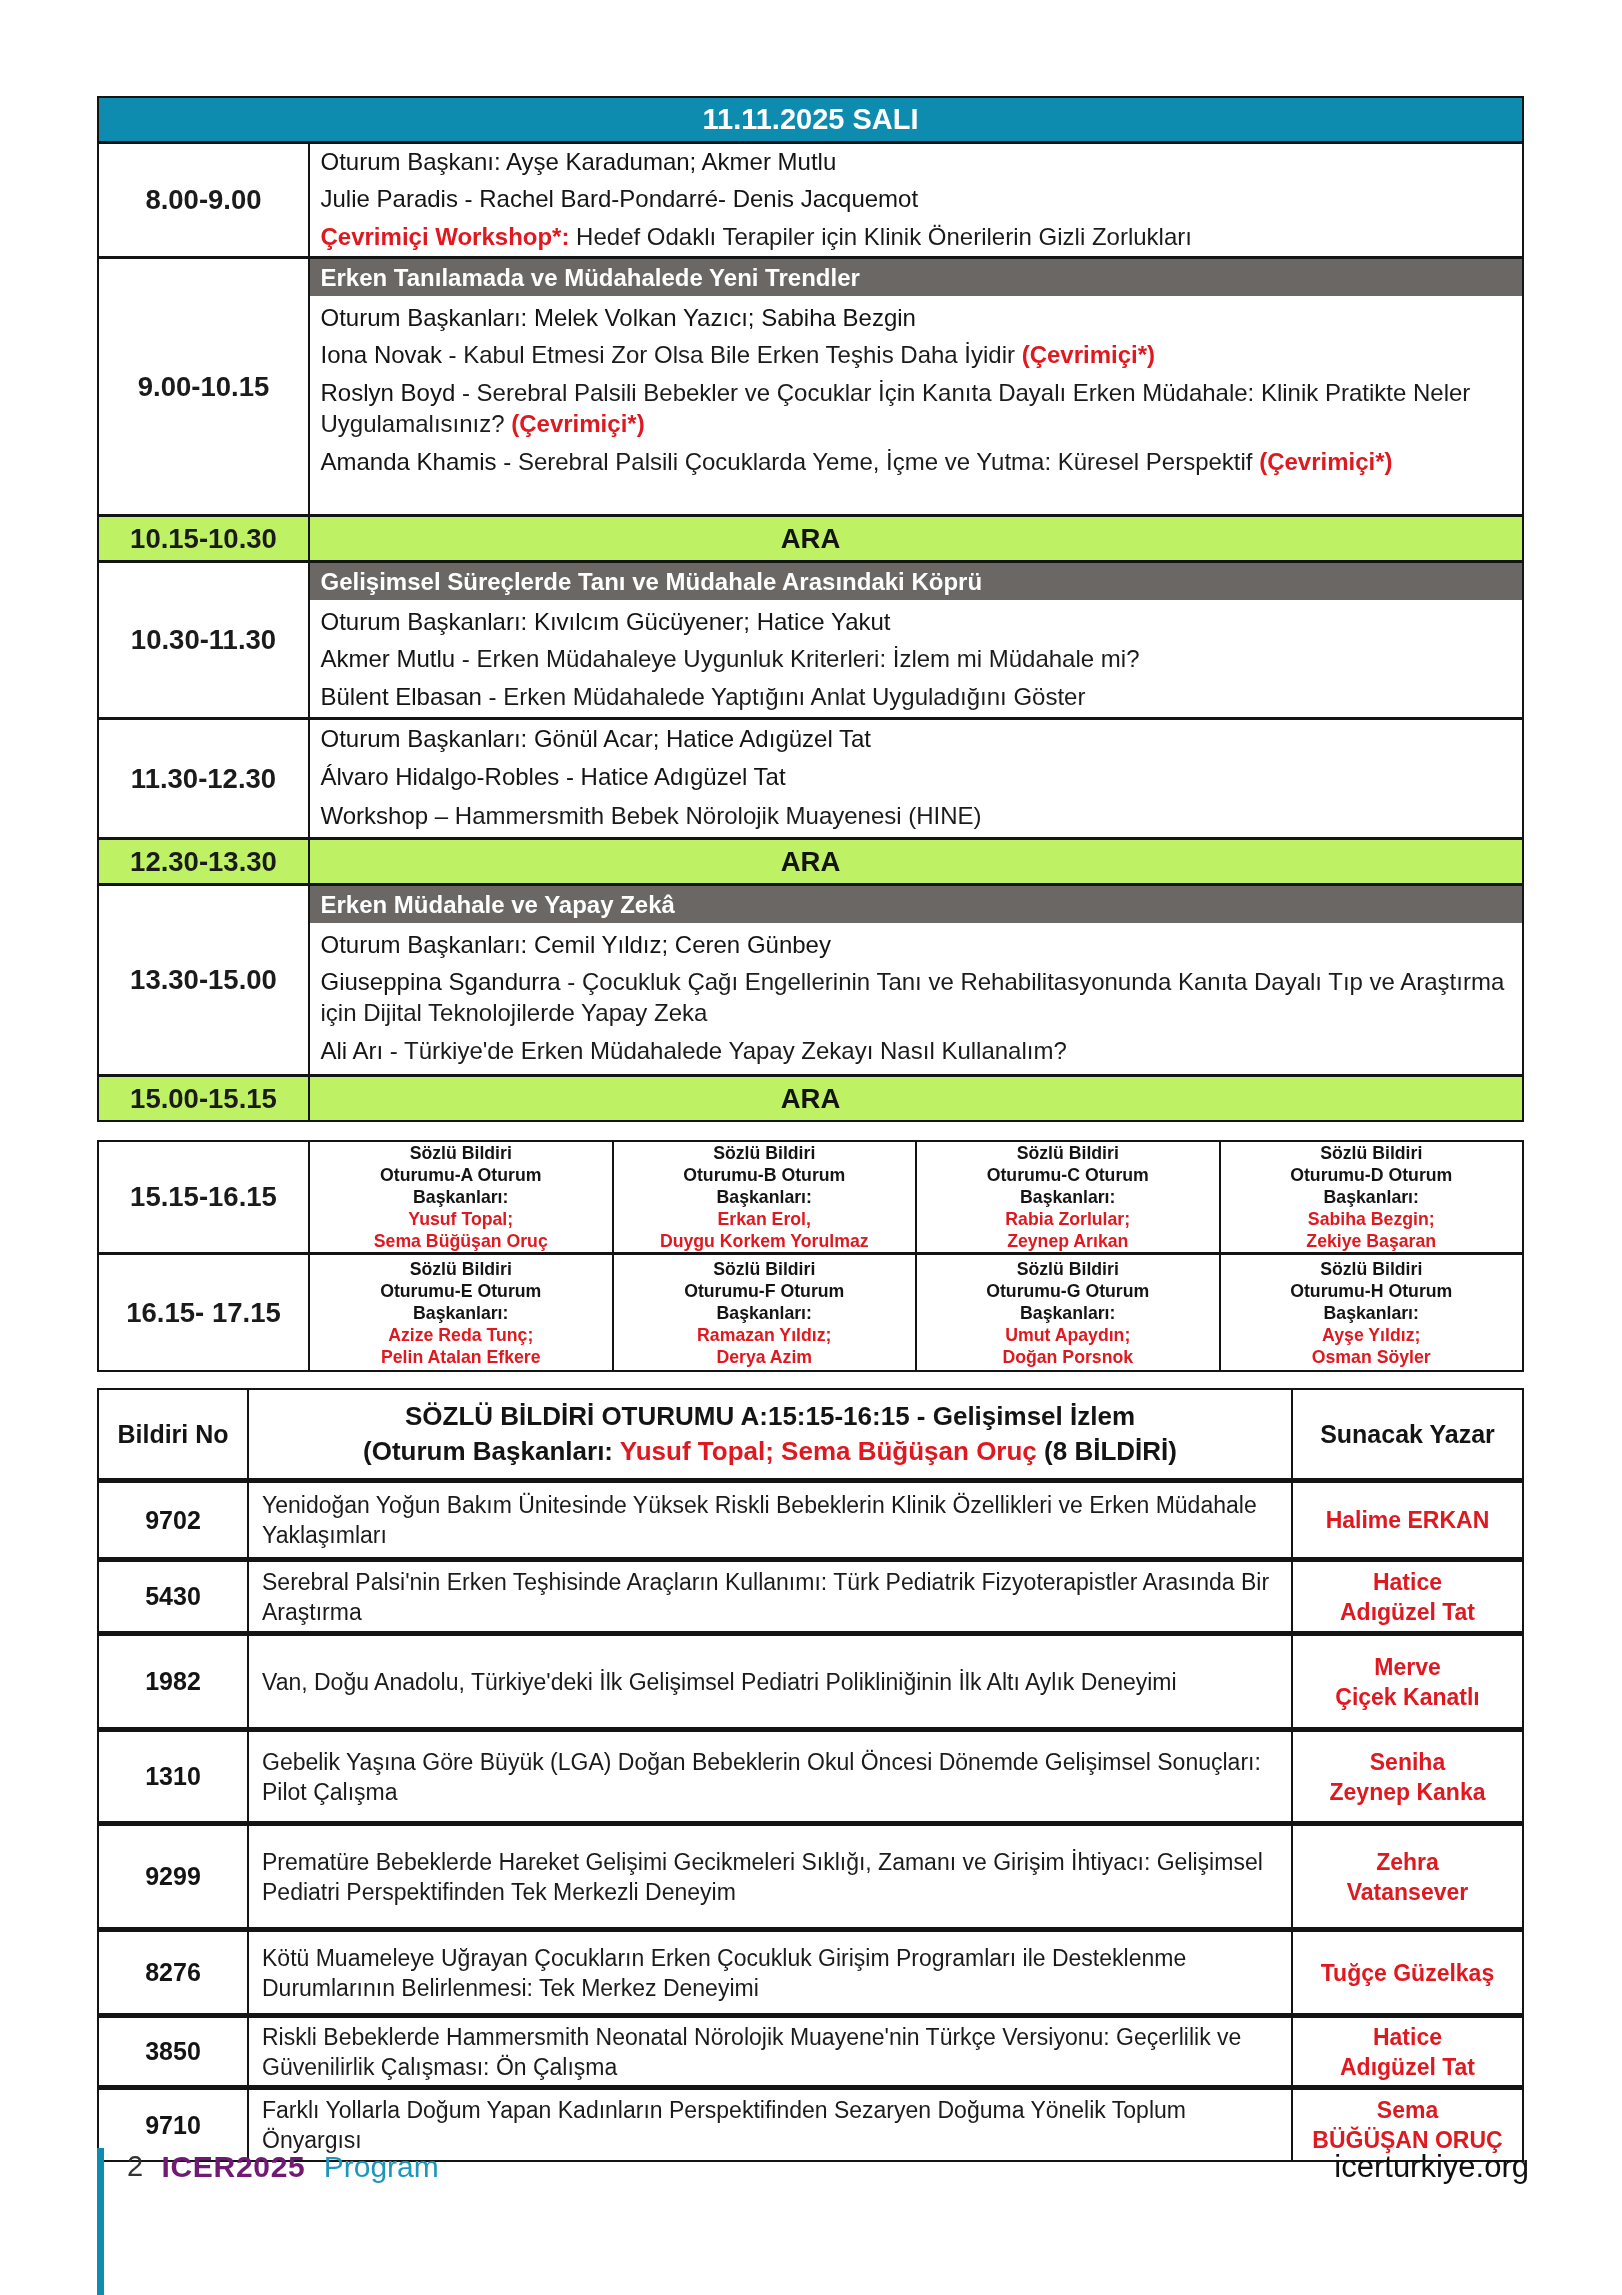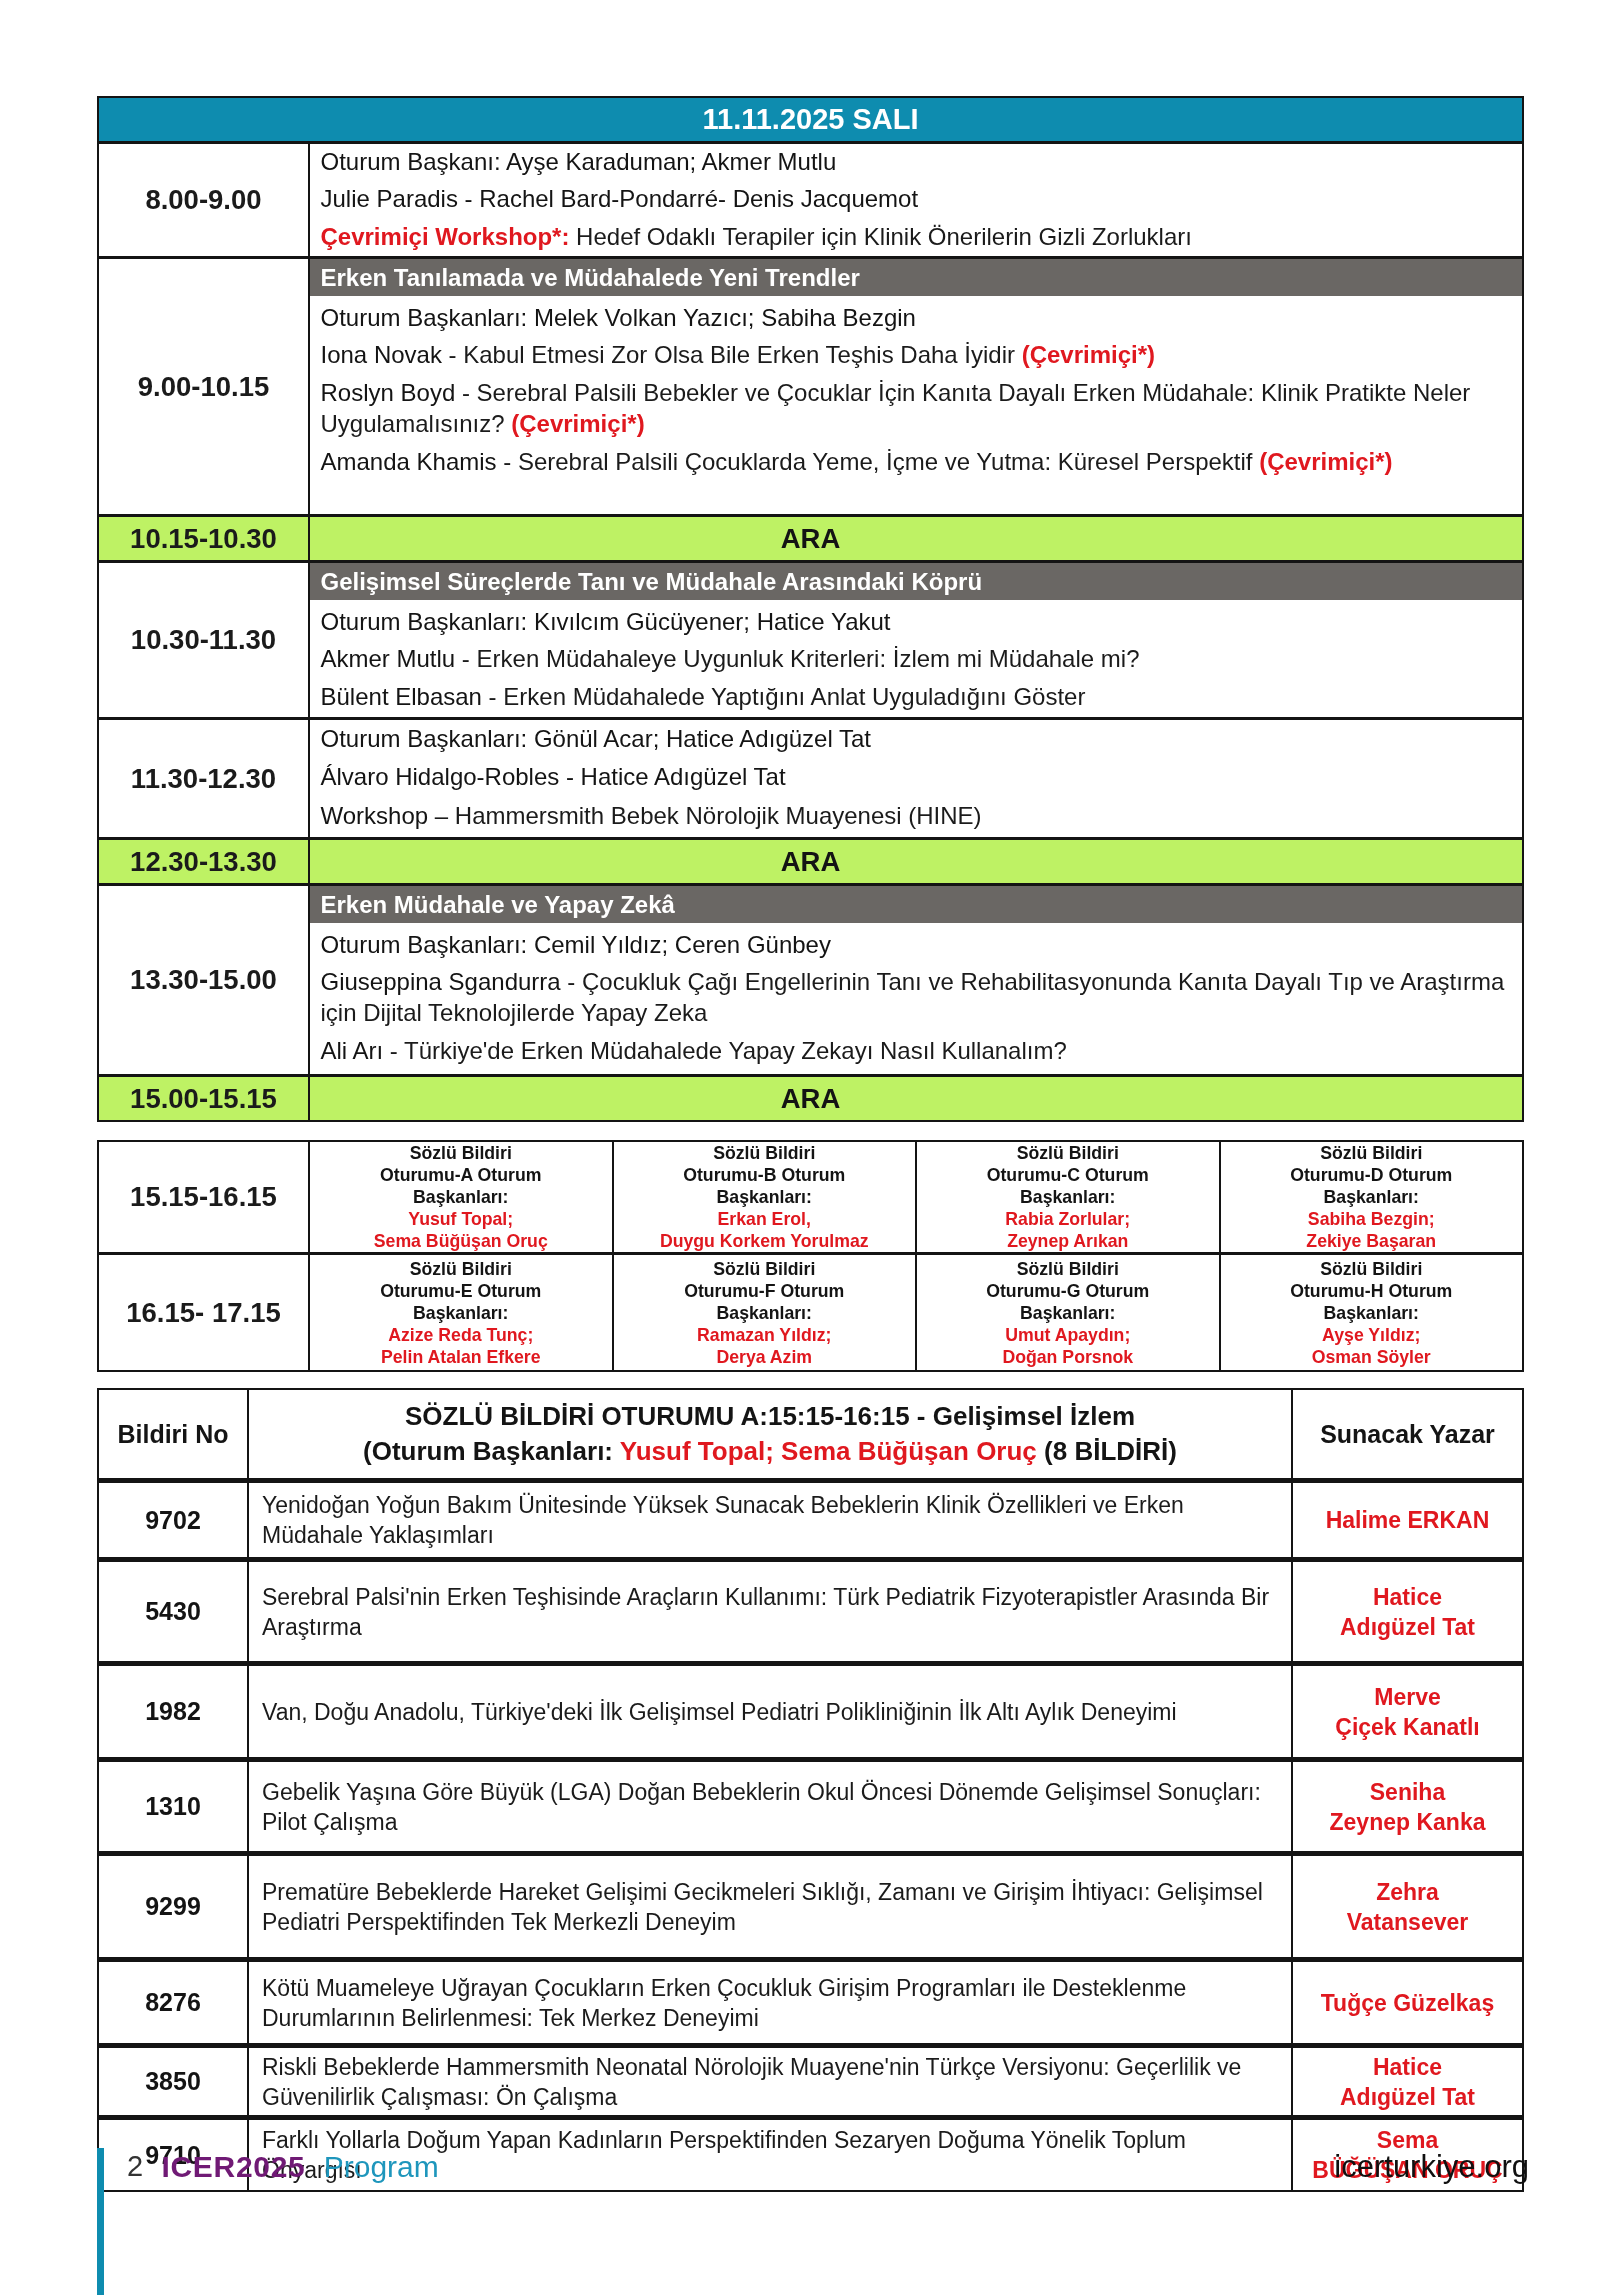--- a/index.html
+++ b/index.html
@@ -220,7 +220,7 @@
     <div class="t3-row" style="height:79px">
       <div class="t3-no">9702</div>
       <div class="t3-title">
-          <div>Yenidoğan Yoğun Bakım Ünitesinde Yüksek Sunacak Bebeklerin Klinik Özellikleri ve Erken Müdahale Yaklaşımları</div>
+          <div>Yenidoğan Yoğun Bakım Ünitesinde Yüksek Riskli Bebeklerin Klinik Özellikleri ve Erken Müdahale Yaklaşımları</div>
         </div>
       <div class="t3-author">
         <div>Halime ERKAN</div>

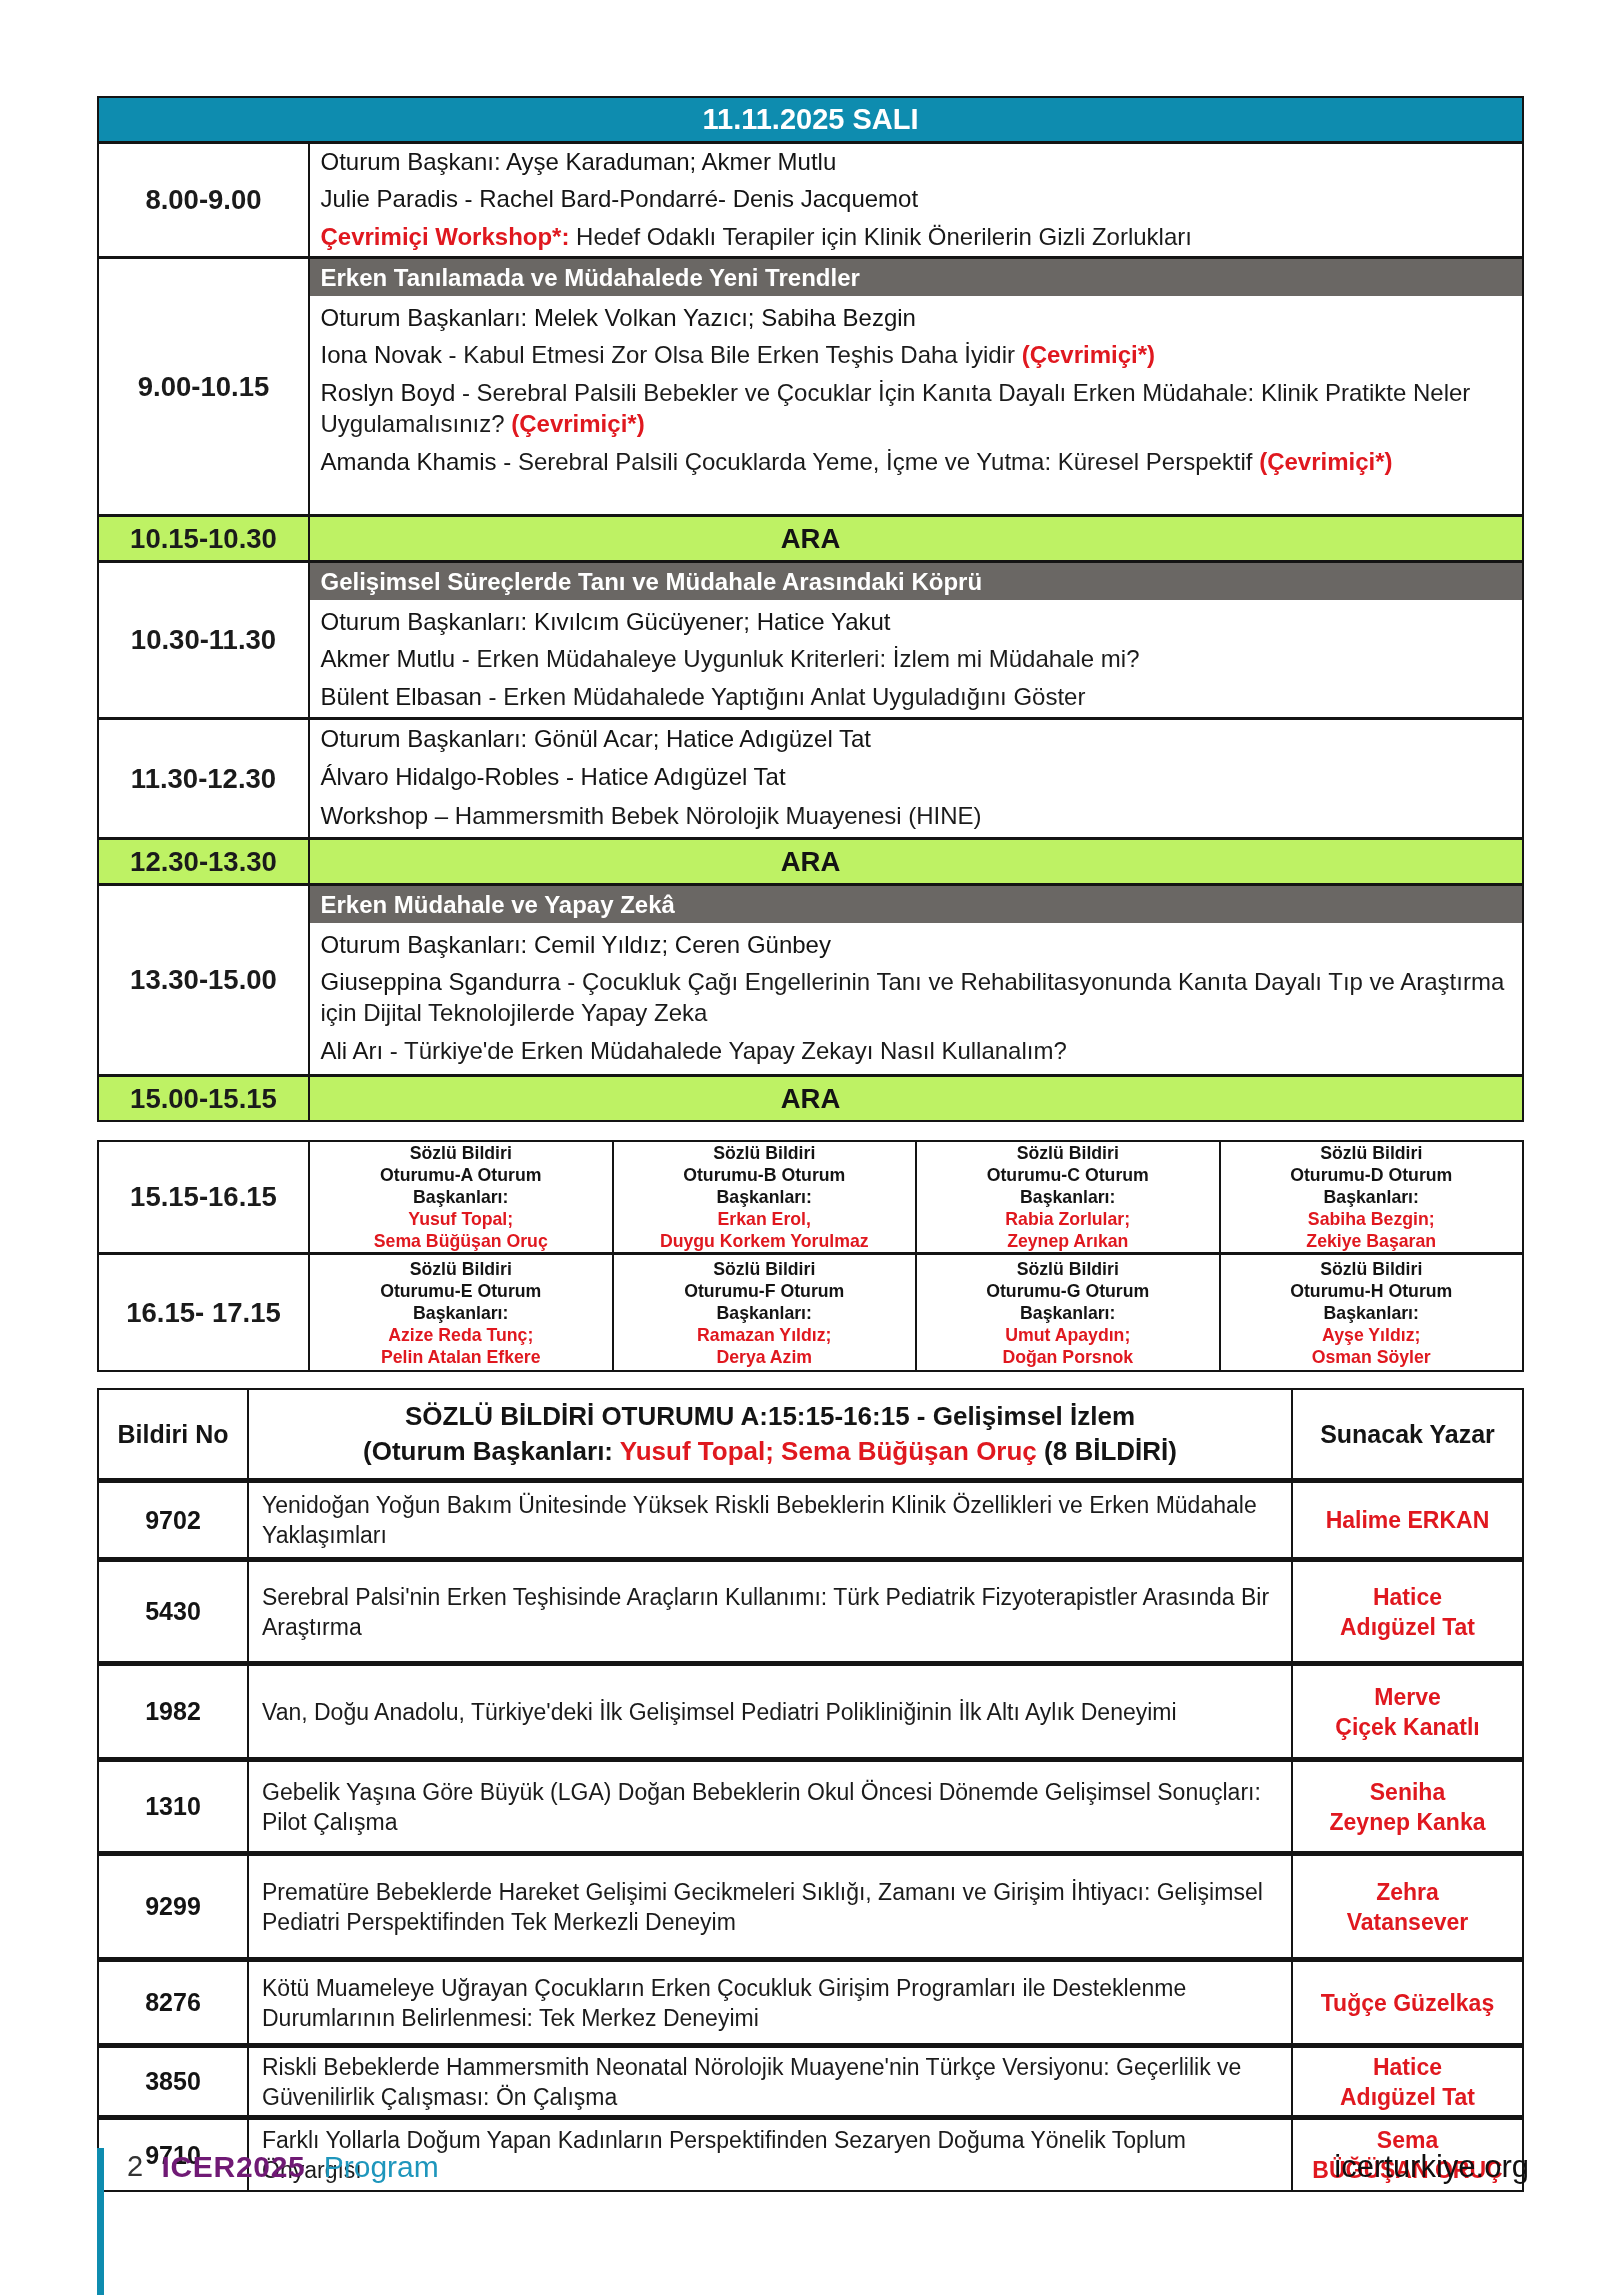--- a/index.html
+++ b/index.html
@@ -227,7 +227,7 @@
       </div>
     </div>
 
-    <div class="t3-row" style="height:104px">
+    <div class="t3-row" style="height:74px">
       <div class="t3-no">5430</div>
       <div class="t3-title">
           <div>Serebral Palsi'nin Erken Teşhisinde Araçların Kullanımı: Türk Pediatrik Fizyoterapistler Arasında Bir Araştırma</div>

